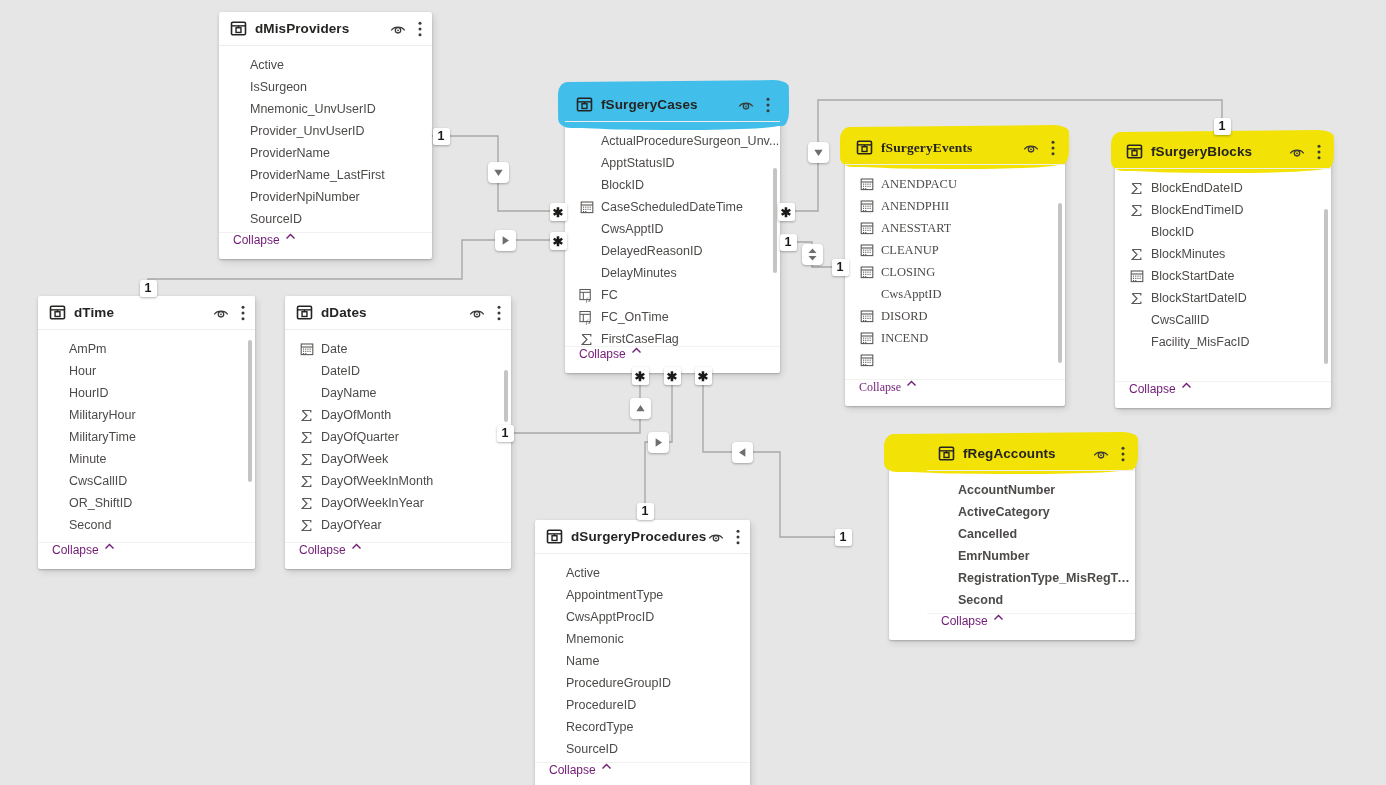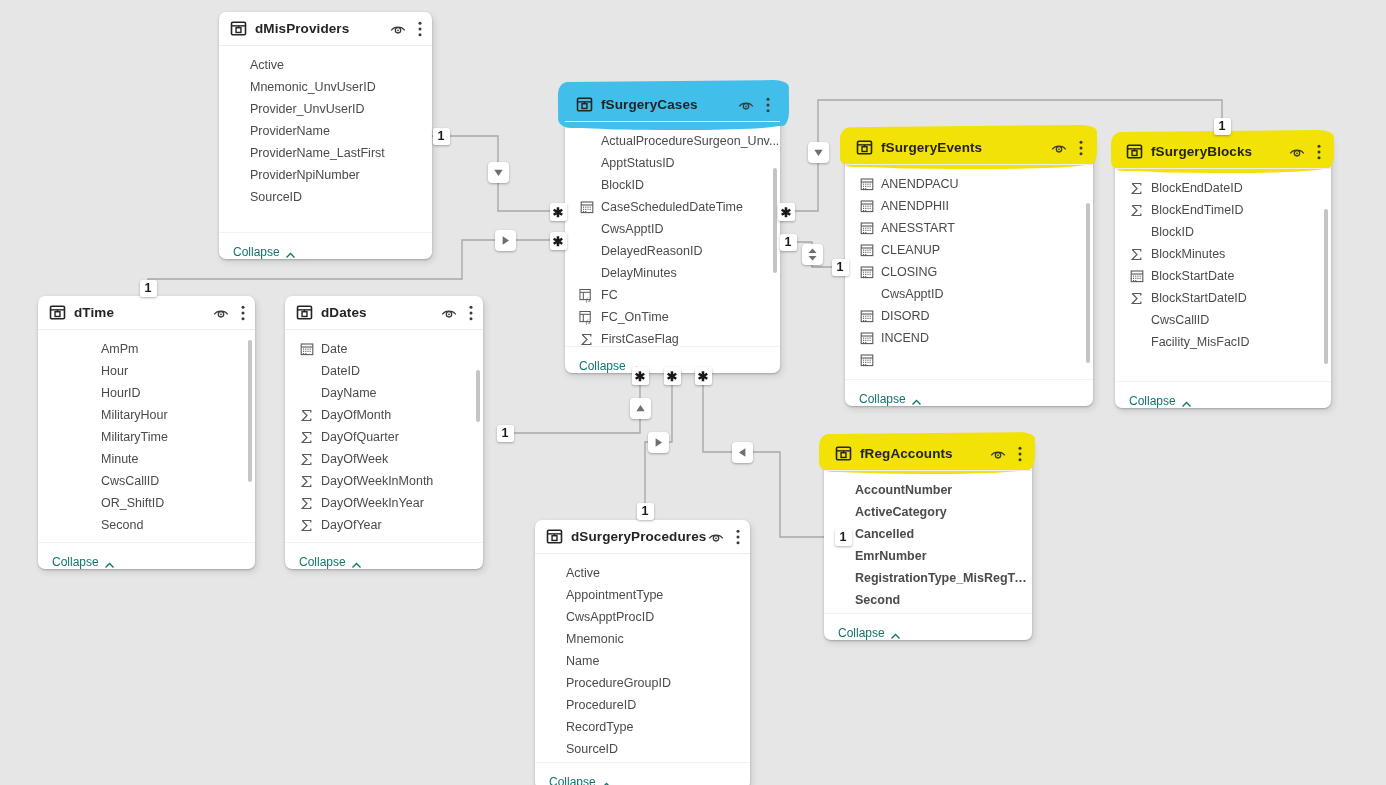--- a/index.html
+++ b/index.html
@@ -10,7 +10,7 @@
   }
   #rel-lines{position:absolute;left:0;top:0;z-index:1;}
   .table-card{
-    position:absolute;background:#ffffff;border-radius:7px;z-index:2;
+    position:absolute;background:#ffffff;border-radius:2px;z-index:2;
     box-shadow:0 1px 2px rgba(0,0,0,.22), 2px 3px 7px rgba(0,0,0,.12);
   }
   .highlight{

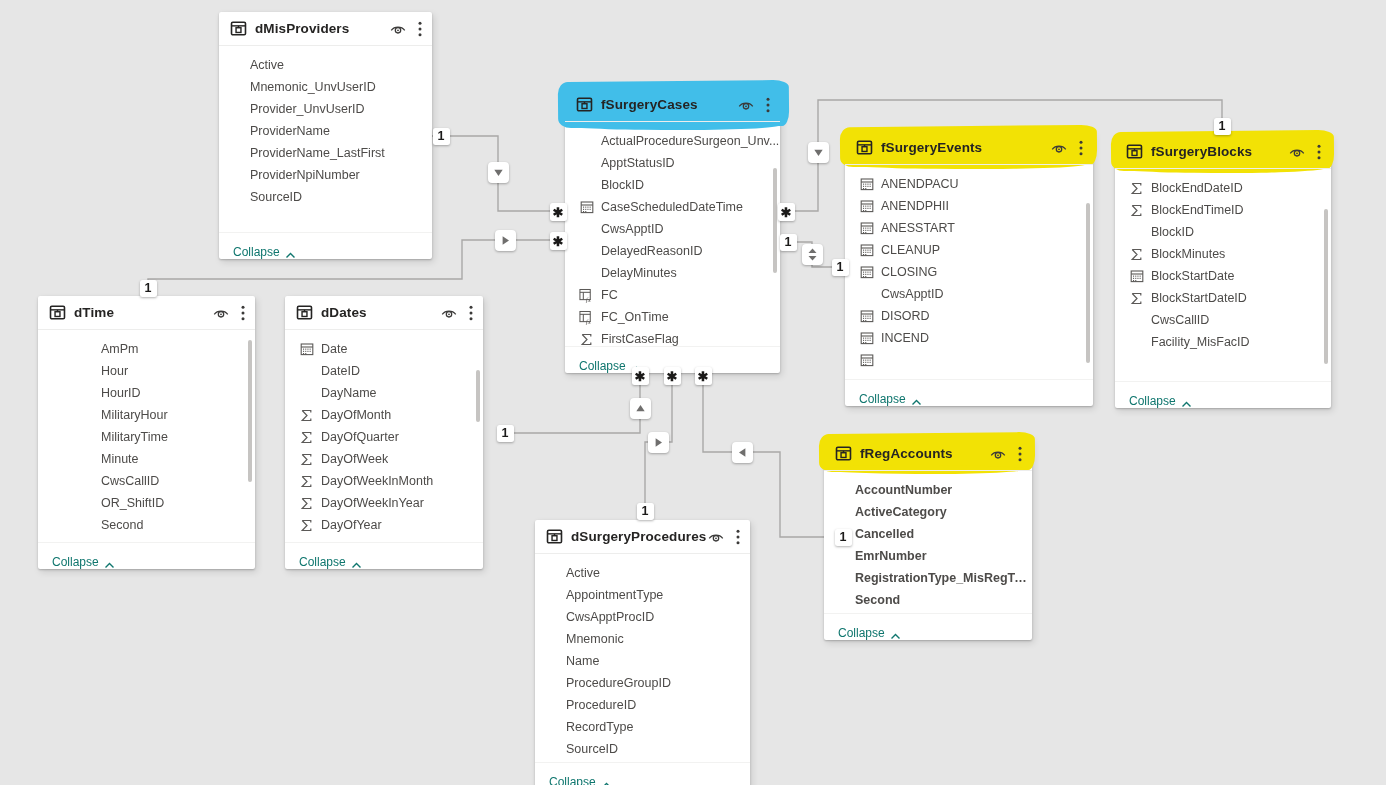--- a/index.html
+++ b/index.html
@@ -108,6 +108,10 @@
         </div>
         <div class="field-row">
           <span class="field-icon"></span>
+          <span class="field-label">IsSurgeon</span>
+        </div>
+        <div class="field-row">
+          <span class="field-icon"></span>
           <span class="field-label">Mnemonic_UnvUserID</span>
         </div>
         <div class="field-row">

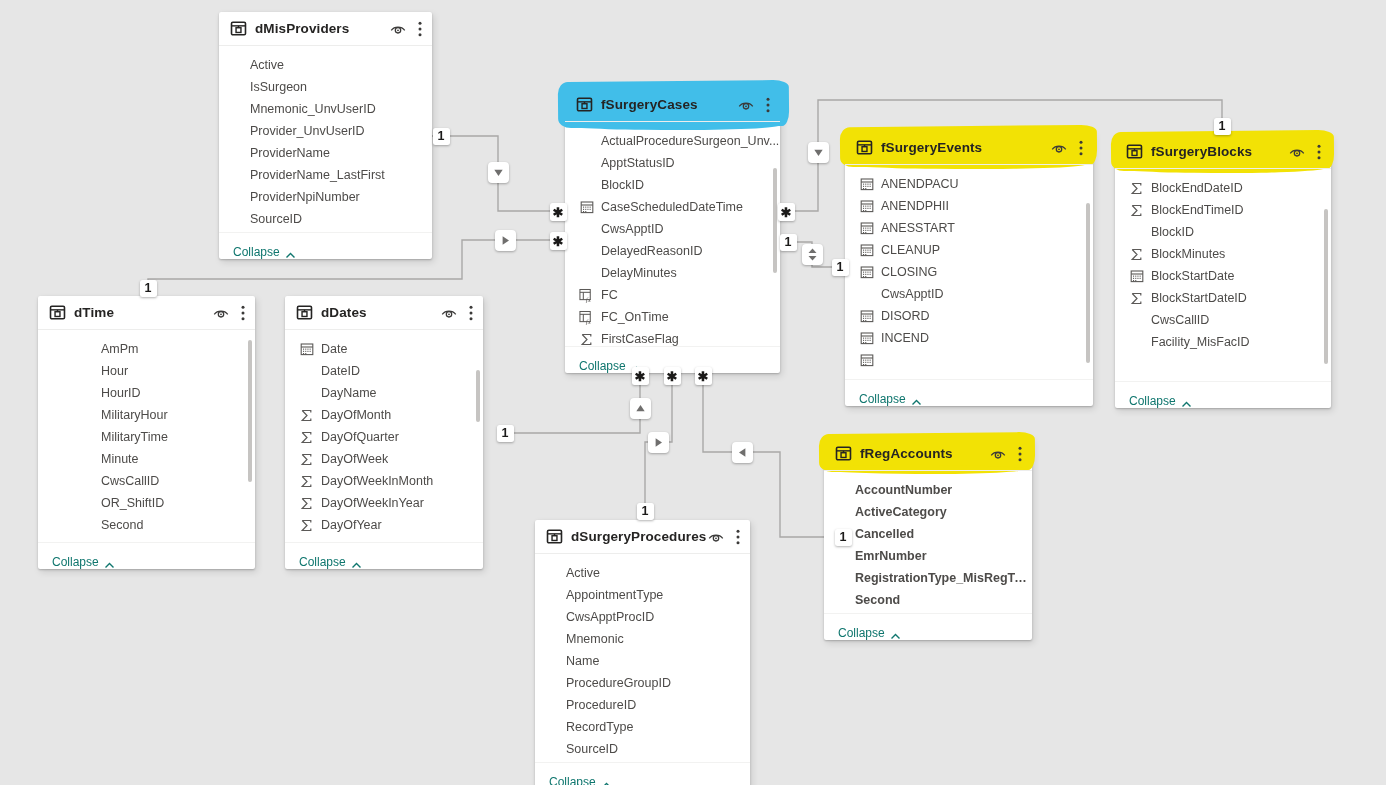--- a/index.html
+++ b/index.html
@@ -261,7 +261,7 @@
         </span>
       </div>
     </div>
-    <div class="table-card" style="left: 845px; top: 131px; width: 248px;">
+    <div class="table-card" style="left: 845px; top: 131px; width: 220px; font-family: Liberation Serif, serif;">
       <div class="highlight yellow" style="left: -5px; right: -4px; top: -5px; height: 40px;"></div>
       <div class="card-header">
         <span class="table-icon">

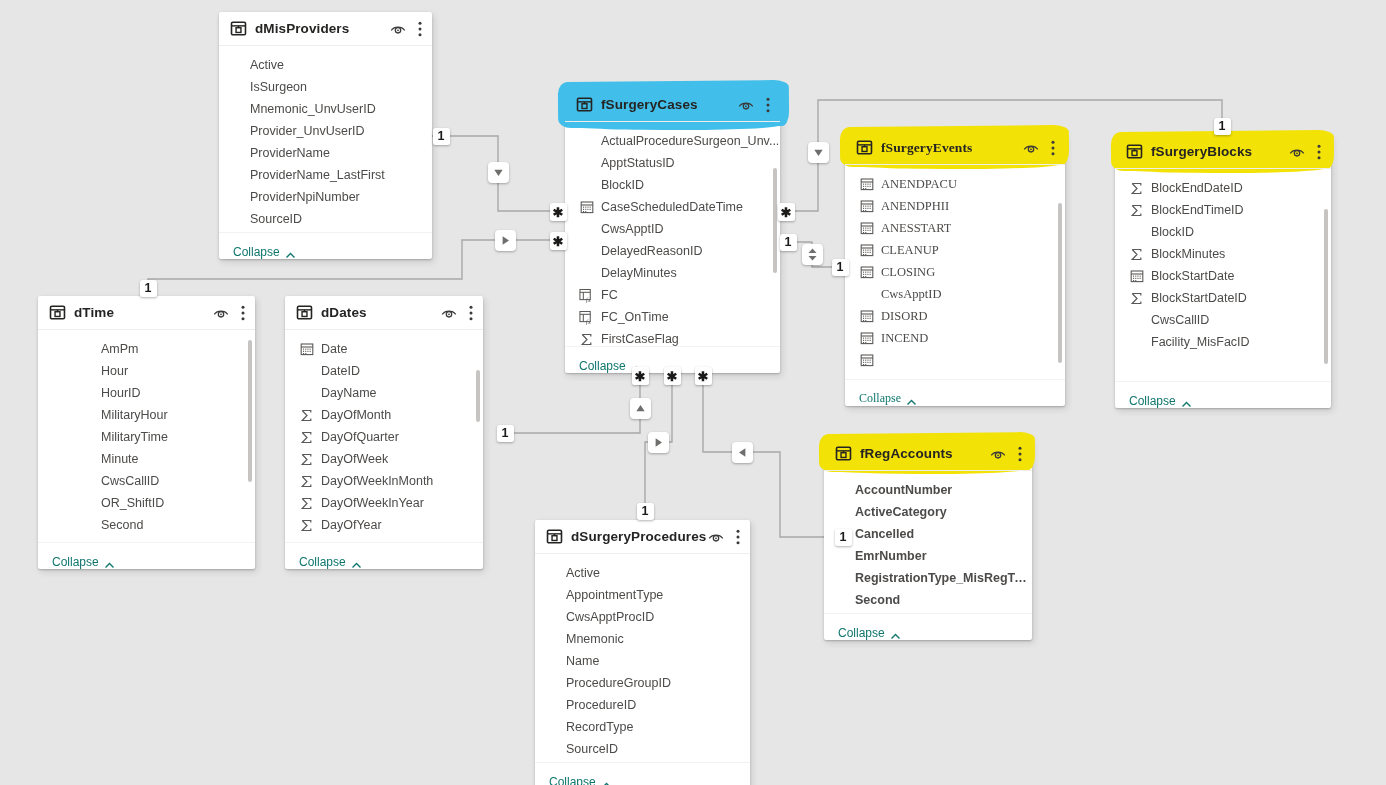--- a/index.html
+++ b/index.html
@@ -46,8 +46,8 @@
   .field-label{overflow:hidden;text-overflow:ellipsis;}
   .scroll-thumb{position:absolute;right:3px;width:4px;border-radius:2px;background:#c6c4c2;z-index:2;}
   .card-footer{
-    position:relative;z-index:1;height:26px;display:flex;align-items:flex-end;
-    padding-left:14px;gap:5px;font-size:12px;color:#0f766e;cursor:pointer;
+    position:relative;z-index:1;height:26px;display:flex;align-items:flex-start;
+    padding-left:14px;gap:5px;font-size:12px;color:#701a75;cursor:pointer;
     border-top:1px solid #f2f2f1;
   }
   .marker{

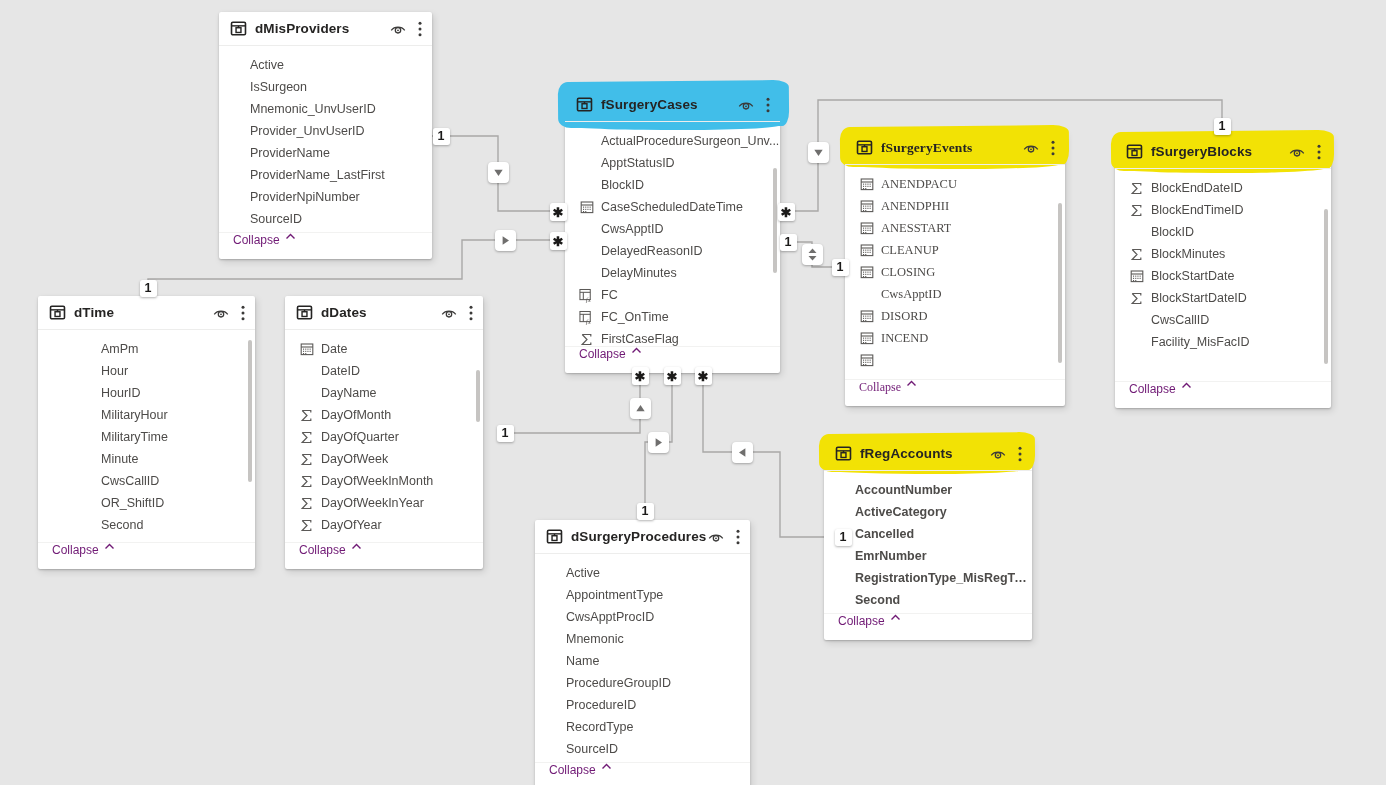--- a/index.html
+++ b/index.html
@@ -659,7 +659,7 @@
         </span>
       </div>
     </div>
-    <div class="table-card" style="left: 285px; top: 296px; width: 198px;">
+    <div class="table-card" style="left: 285px; top: 296px; width: 226px;">
       <div class="card-header">
         <span class="table-icon">
           <svg width="17" height="17" viewBox="0 0 18 18">

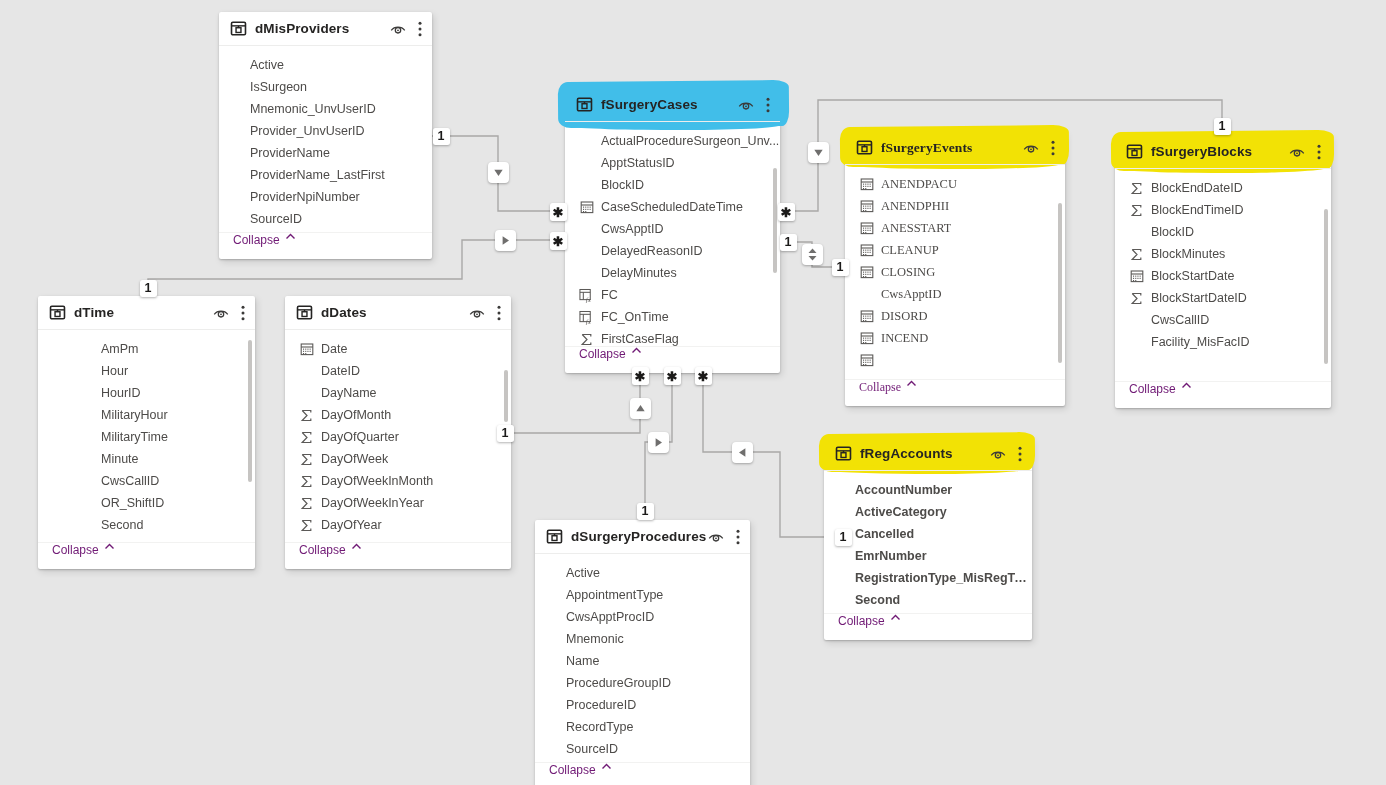--- a/index.html
+++ b/index.html
@@ -611,7 +611,7 @@
         </span>
       </div>
       <div class="hdr-sep"></div>
-      <div class="fields" style="height: 212px; margin-left: 32px;">
+      <div class="fields" style="height: 212px;">
         <div class="field-row">
           <span class="field-icon"></span>
           <span class="field-label">AmPm</span>

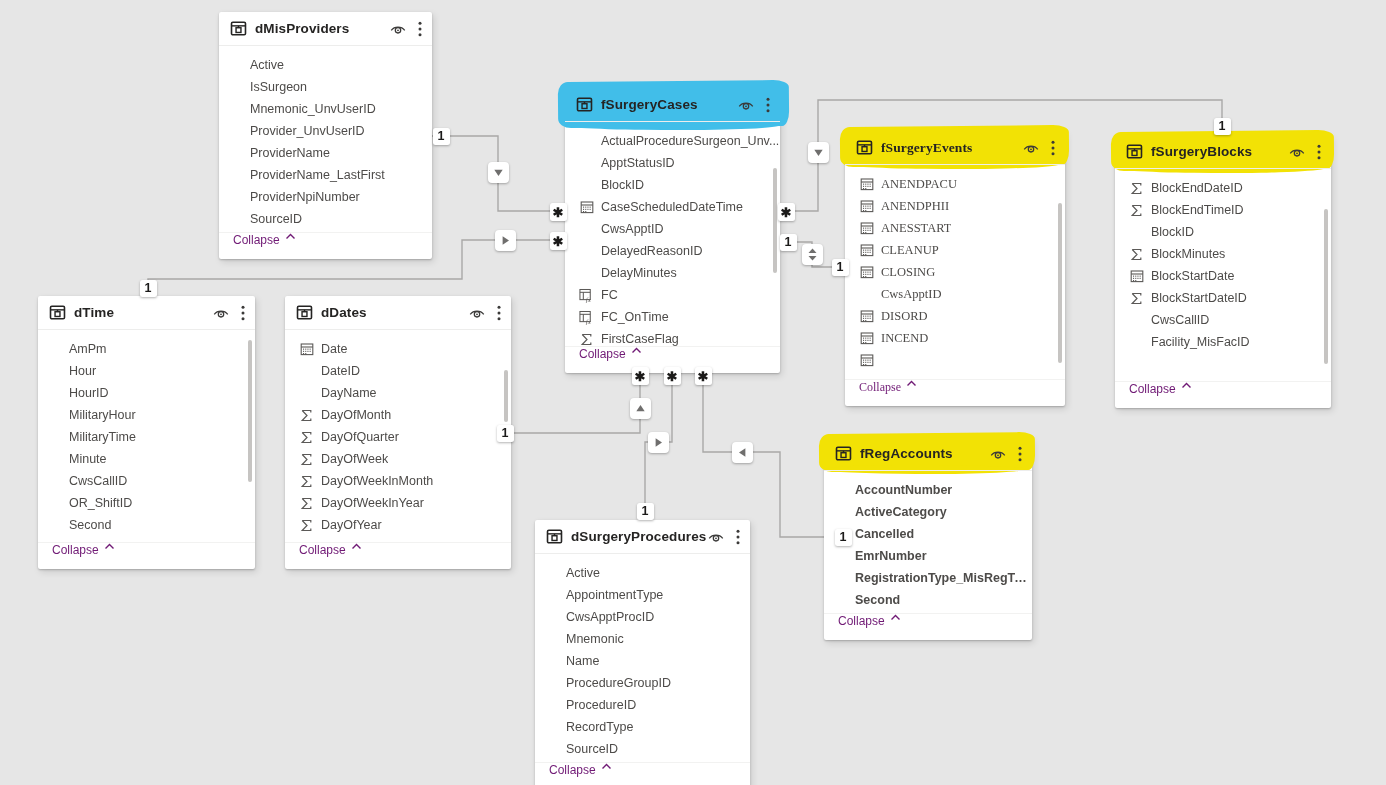--- a/index.html
+++ b/index.html
@@ -777,7 +777,7 @@
         </span>
       </div>
     </div>
-    <div class="table-card no-icons" style="left: 824px; top: 437px; width: 208px;">
+    <div class="table-card no-icons" style="left: 889px; top: 437px; width: 208px; padding-left: 38px;">
       <div class="highlight yellow" style="left: -5px; right: -3px; top: -4px; height: 38px;"></div>
       <div class="card-header">
         <span class="table-icon">

